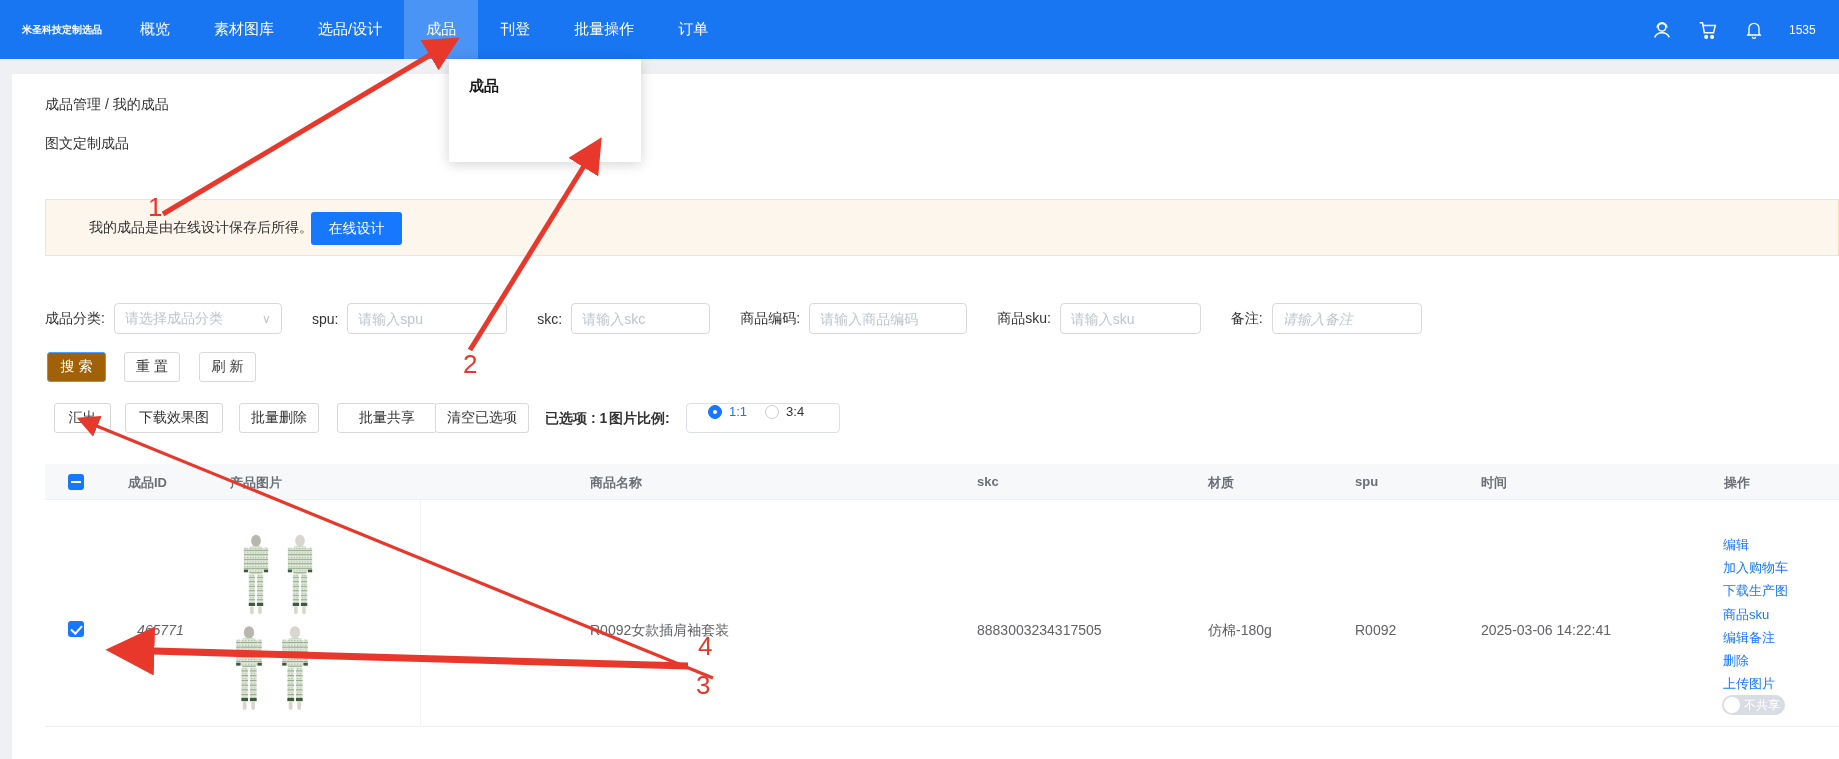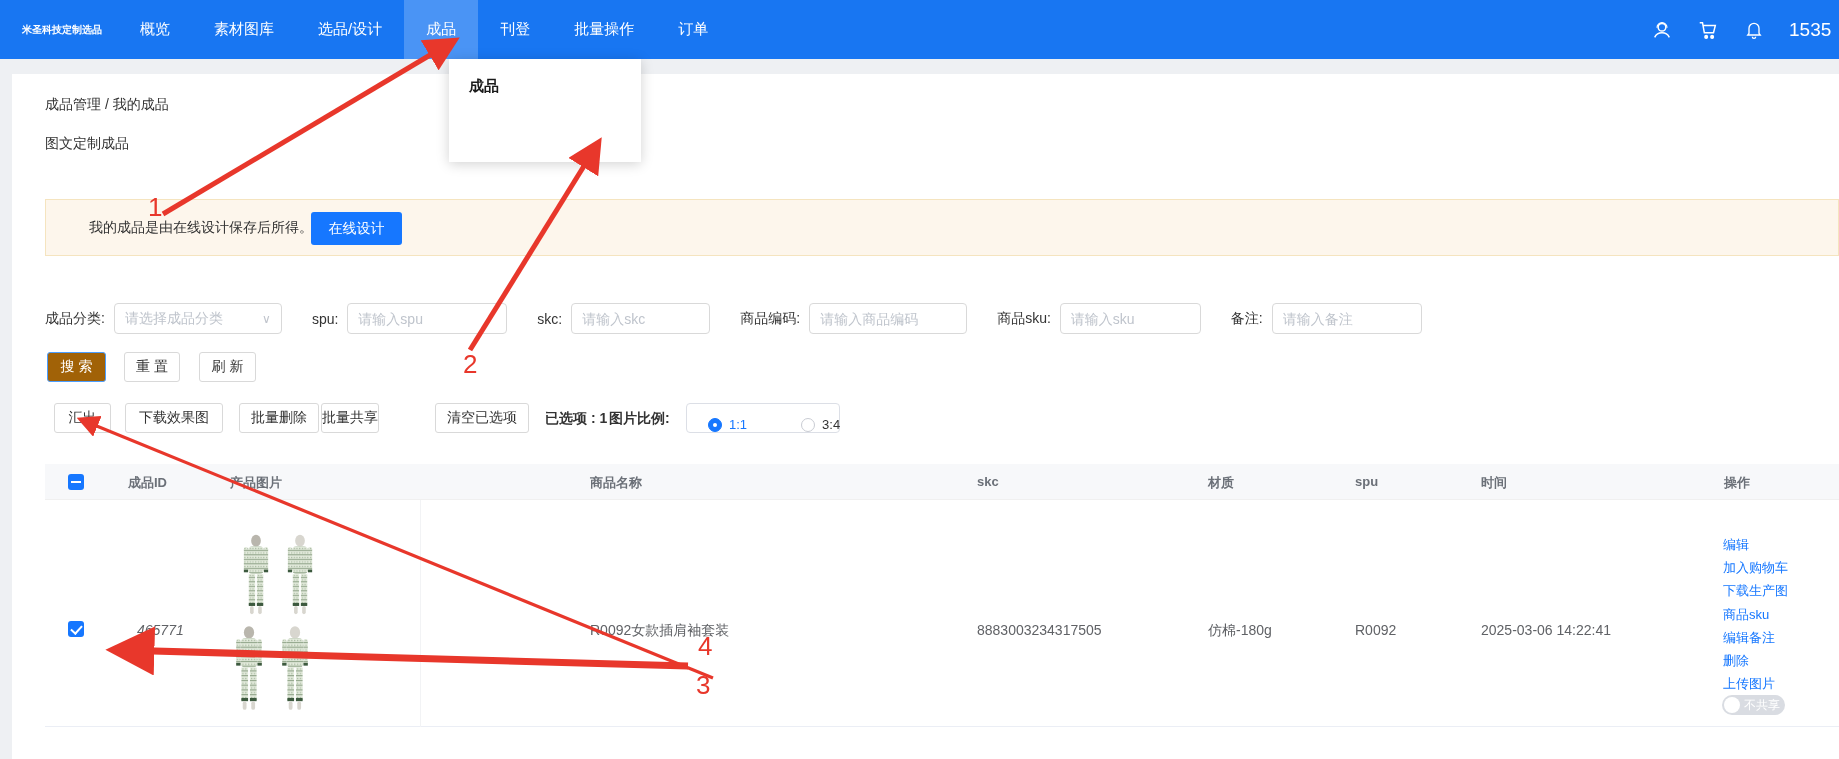--- a/index.html
+++ b/index.html
@@ -15,7 +15,7 @@
   .nav-item.active { background:rgba(255,255,255,.22); }
   .nav-right { position:absolute; right:0; top:0; height:59px; display:flex; align-items:center; gap:24px; padding-right:4px; }
   .nav-icon { width:22px; height:22px; display:flex; align-items:center; justify-content:center; cursor:pointer; }
-  .nav-phone { font-size:19px; white-space:nowrap; width:46px; overflow:hidden; }
+  .nav-phone { font-size:12px; white-space:nowrap; width:46px; overflow:hidden; }
 
   
   .dropdown { position:absolute; left:449px; top:59px; width:192px; height:103px;

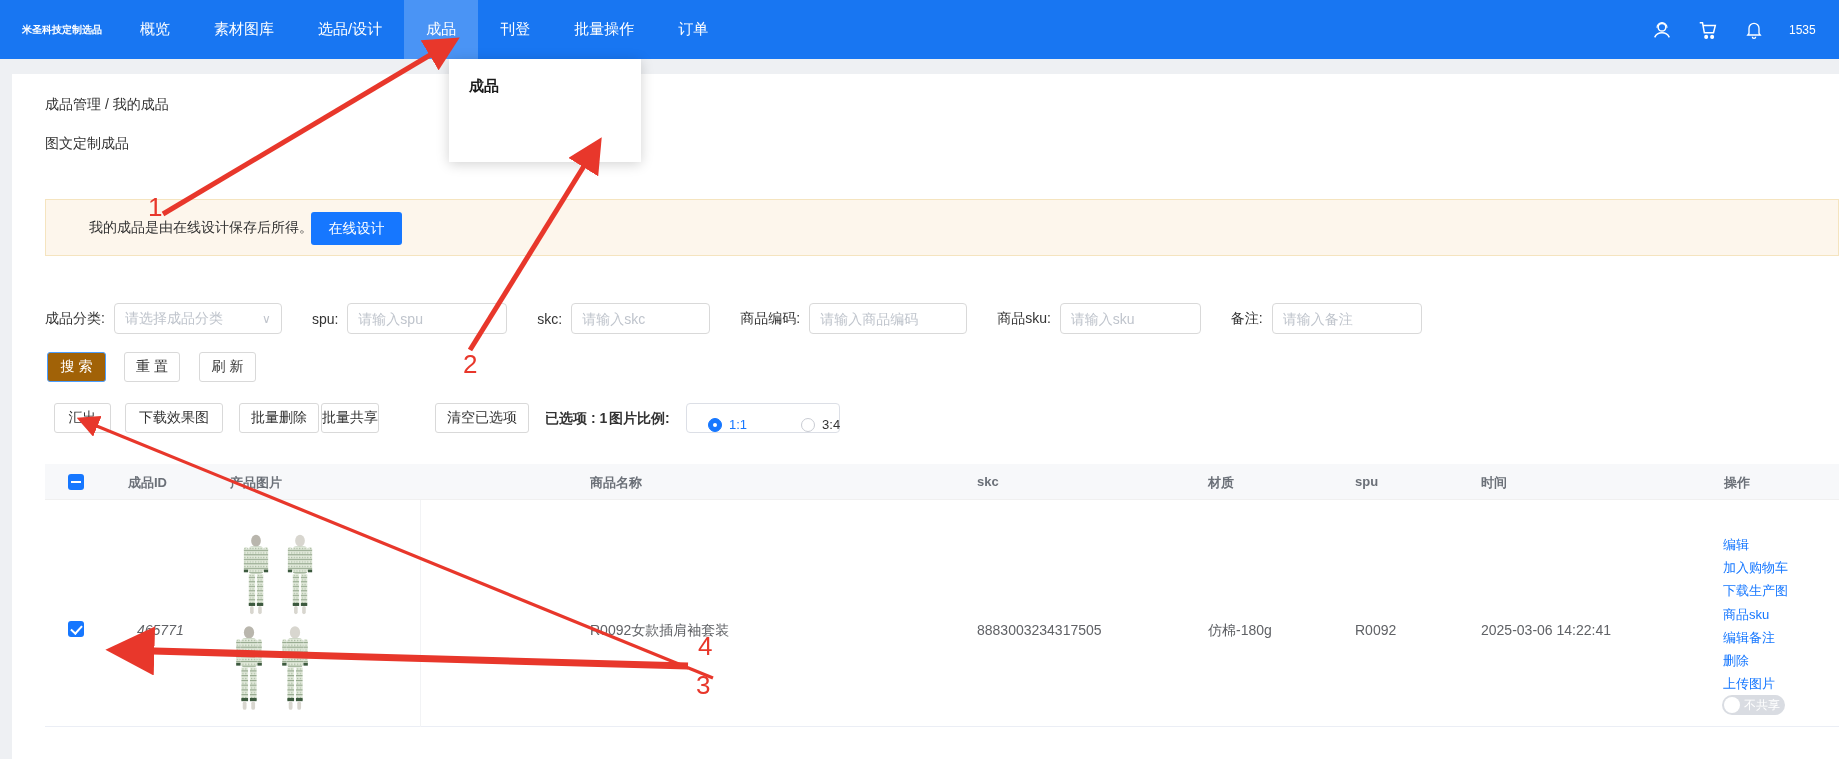--- a/index.html
+++ b/index.html
@@ -183,7 +183,7 @@
     </div>
     <div class="f-item">
       <span class="f-label">备注:</span>
-      <input class="f-input" style="width: 150px;" placeholder="请输入备注">
+      <input class="f-input" style="width: 150px; font-style: italic;" placeholder="请输入备注">
     </div>
   </div>
 

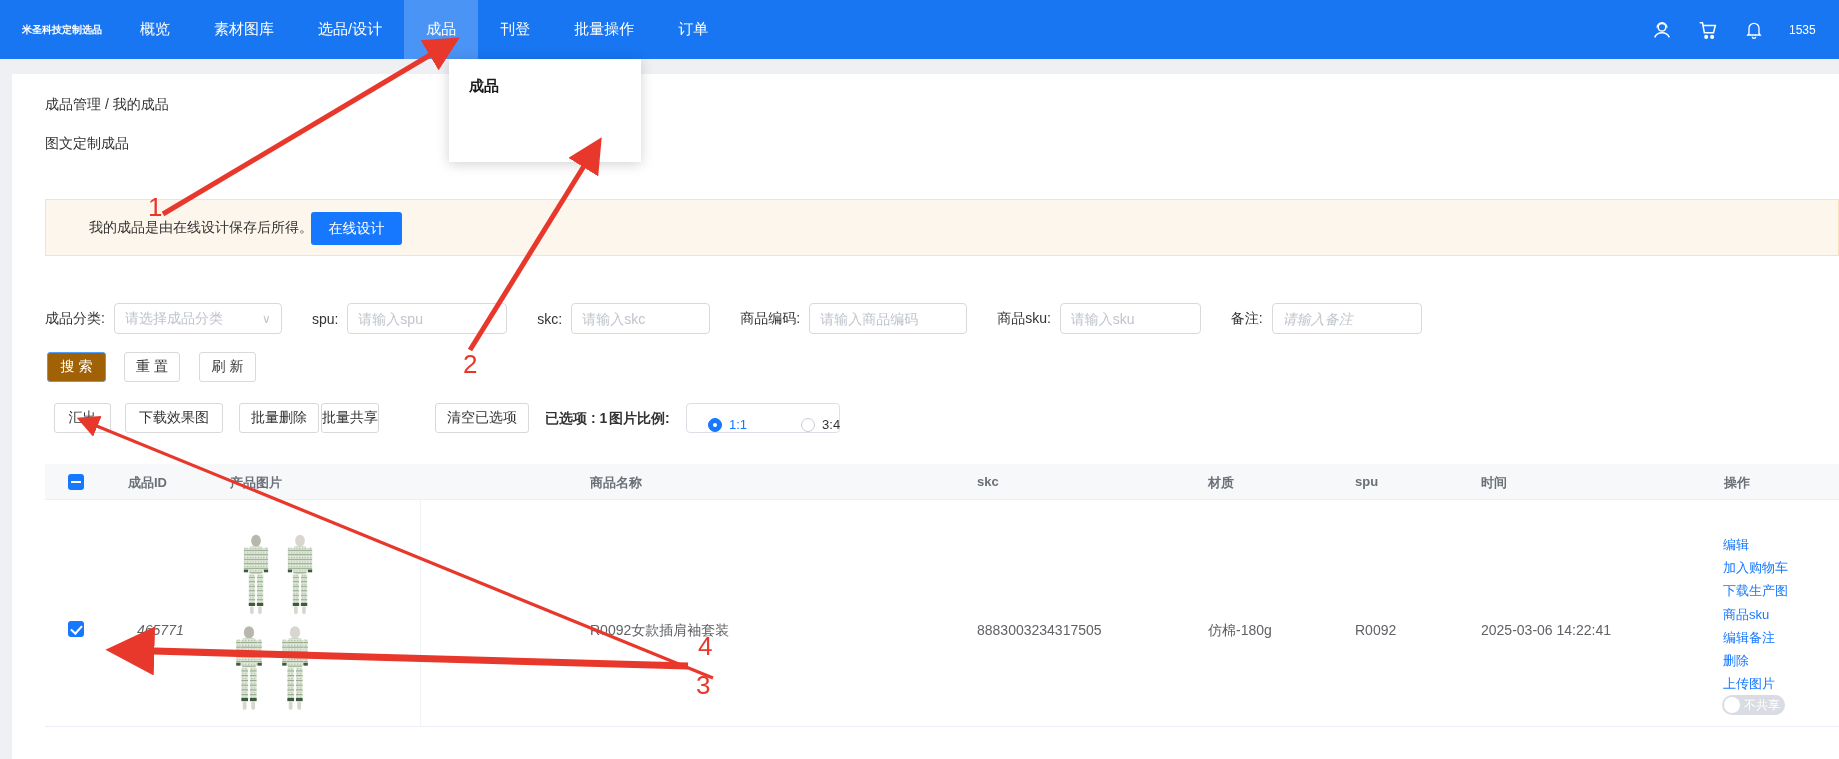--- a/index.html
+++ b/index.html
@@ -60,7 +60,7 @@
   #tb-export { left:54px;  top:403px; width:57px; }
   #tb-download { left:125px; top:403px; width:98px; }
   #tb-bdelete { left:239px; top:403px; width:80px; }
-  #tb-bshare { left:321px; top:403px; width:58px; }
+  #tb-bshare { left:337px; top:403px; width:100px; }
   #tb-clear { left:435px; top:403px; width:94px; }
   .tb-text { position:absolute; top:410px; font-size:14px; color:#333; font-weight:bold; }
   #tb-selected { left:545px; }

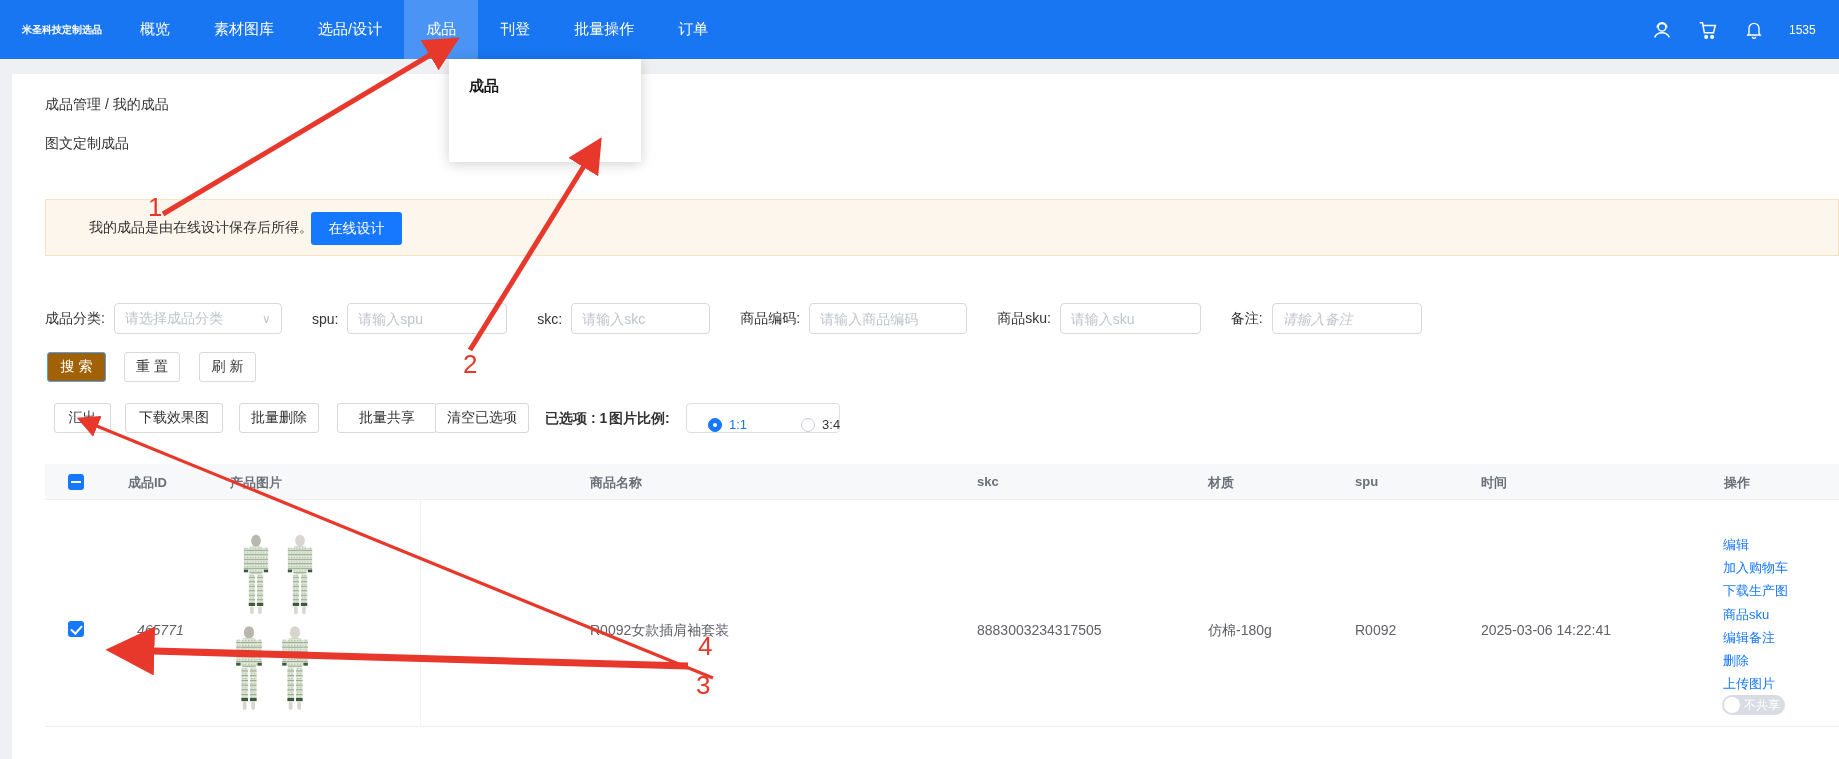--- a/index.html
+++ b/index.html
@@ -66,7 +66,7 @@
   #tb-selected { left:545px; }
   #tb-ratio-label { left:609px; }
   .ratio-box { position:absolute; left:686px; top:403px; width:154px; height:30px;
-    border:1px solid #dcdfe6; border-radius:4px; display:flex; align-items:flex-end; gap:54px; padding-left:21px; }
+    border:1px solid #dcdfe6; border-radius:4px; display:flex; align-items:flex-start; gap:18px; padding-left:21px; }
   .radio { display:flex; align-items:center; gap:7px; font-size:13px; cursor:pointer; color:#333; }
   .rdot { width:14px; height:14px; border-radius:50%; border:1px solid #c9ccd3; background:#fff; position:relative; }
   .radio.sel .rdot { border-color:#1677ff; background:#1677ff; }

